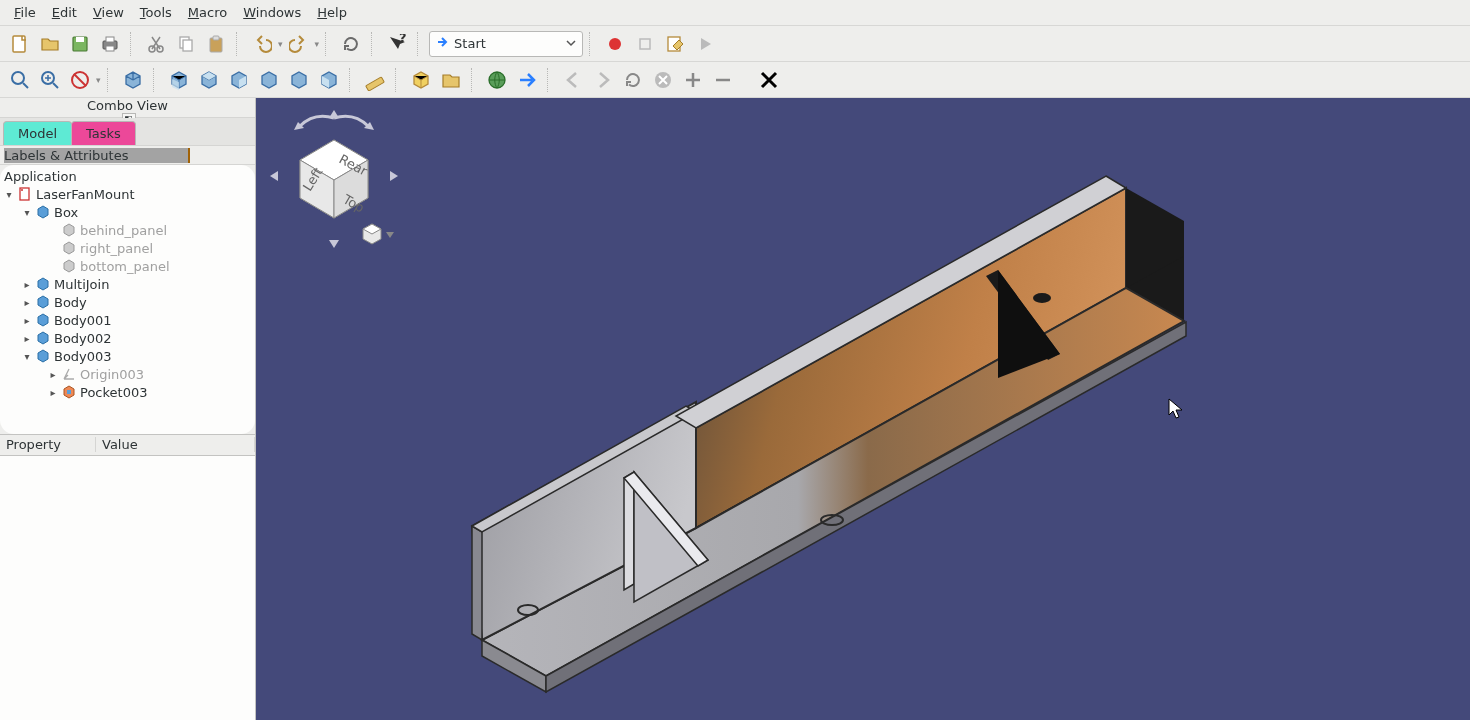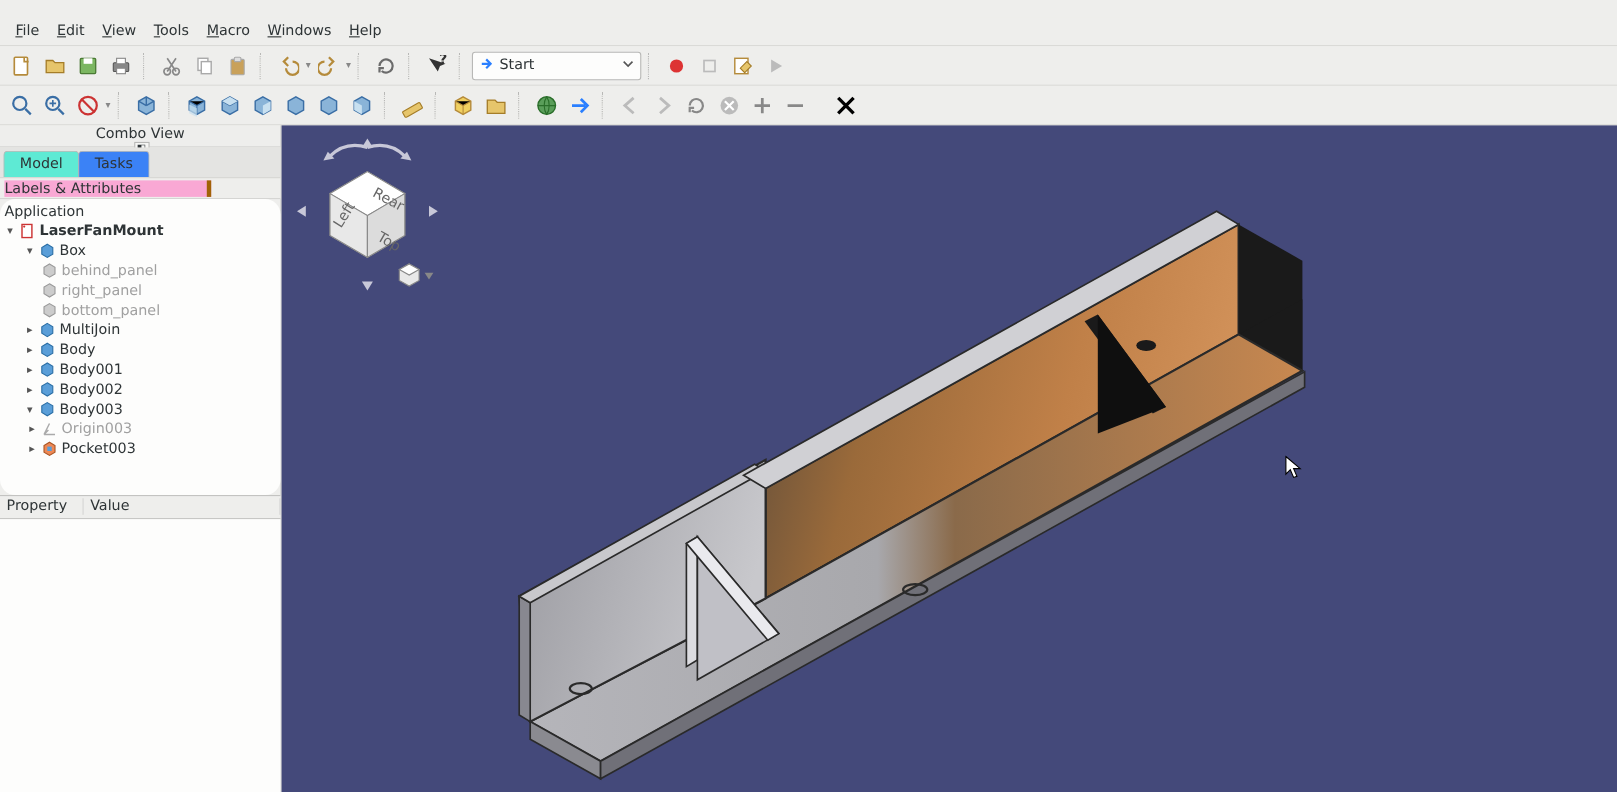--- a/index.html
+++ b/index.html
@@ -4,7 +4,7 @@
 <style>
 * { box-sizing: border-box; margin: 0; padding: 0; font-family: "DejaVu Sans", "Liberation Sans", Arial, sans-serif; font-size: 13px; }
 html, body { width: 1470px; height: 720px; overflow: hidden; background: #eeeeec; color: #2e3436; }
-.menubar { height: 26px; background: #eeeeec; display: flex; align-items: center; padding: 0 6px; border-bottom: 1px solid #d7d7d5; margin-top: 16px; }
+.menubar { height: 26px; background: #eeeeec; display: flex; align-items: center; padding: 0 6px; border-bottom: 1px solid #d7d7d5; }
 .menubar .menu-item { padding: 2px 8px; cursor: default; }
 .menubar .menu-item u { text-decoration: underline; }
 .toolbar { height: 36px; background: #eeeeec; display: flex; align-items: center; padding: 2px 6px; border-bottom: 1px solid #d7d7d5; gap: 2px; }

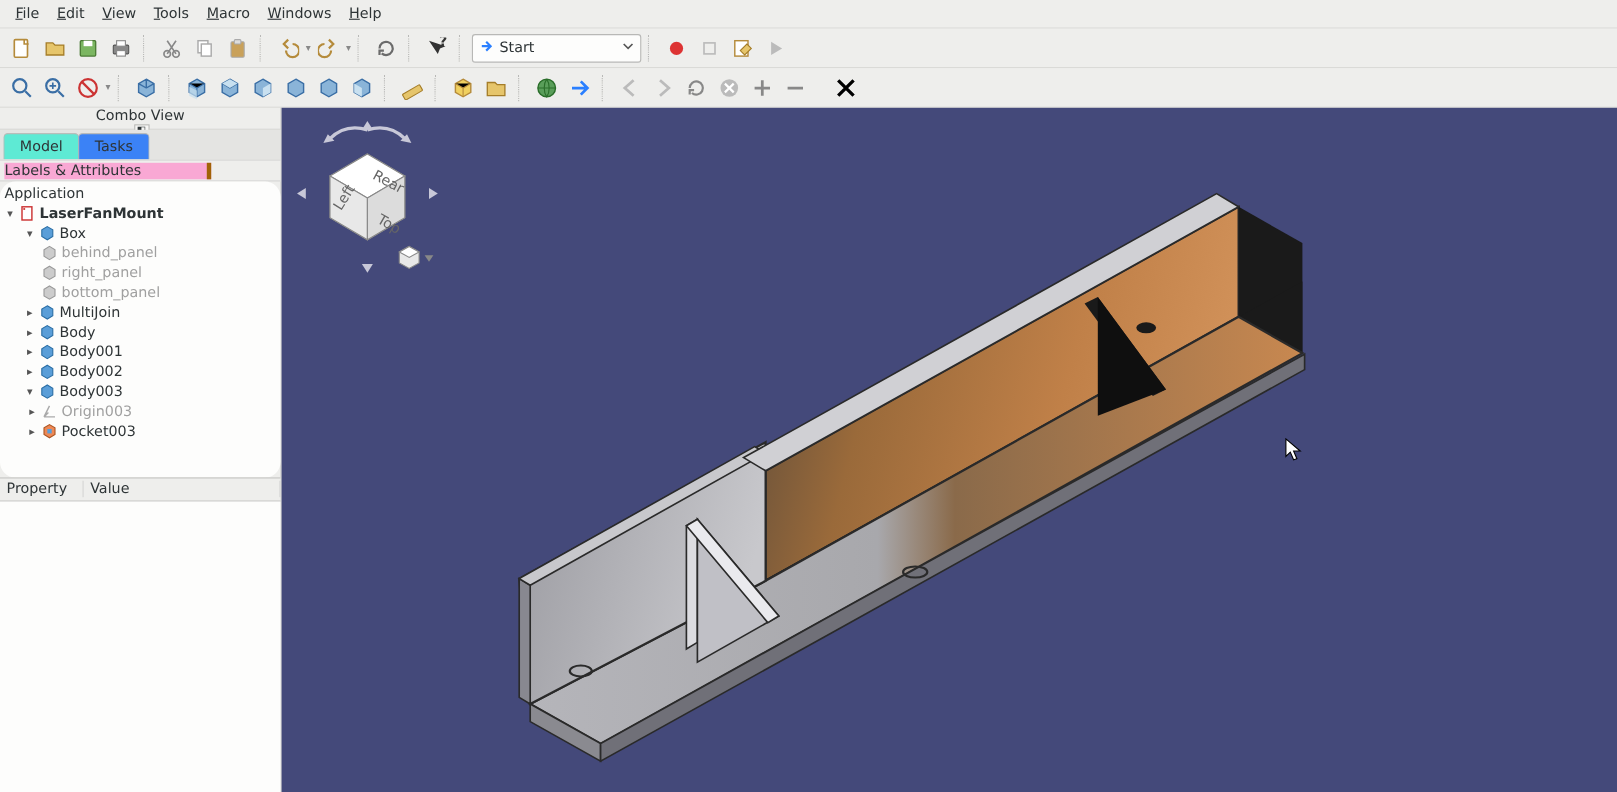--- a/index.html
+++ b/index.html
@@ -21,7 +21,7 @@
 .combo-titlebar .title { flex: 1; }
 .combo-titlebar .winbtn { width: 14px; height: 14px; border: 1px solid #b8b8b6; margin-left: 2px; background: #f6f6f4; font-size: 9px; display: flex; align-items: center; justify-content: center; }
 .tabs { display: flex; background: #e4e4e2; padding-top: 3px; gap: 0; padding-left: 3px; }
-.tab { padding: 4px 14px; background: #3b82f6; border: 1px solid #b8b8b6; border-bottom: none; border-radius: 4px 4px 0 0; margin-right: -1px; }
+.tab { padding: 4px 14px; background: #ec4899; border: 1px solid #b8b8b6; border-bottom: none; border-radius: 4px 4px 0 0; margin-right: -1px; }
 .tab.active { background: #5eead4; }
 .labels-header { background: #eeeeec; height: 20px; display: flex; align-items: center; padding: 0 4px; border-bottom: 1px solid #d5d5d3; border-top: 1px solid #d5d5d3; }
 .labels-header span { background: #f9a8d4; border-right: 4px solid #a16207; padding-right: 60px; }

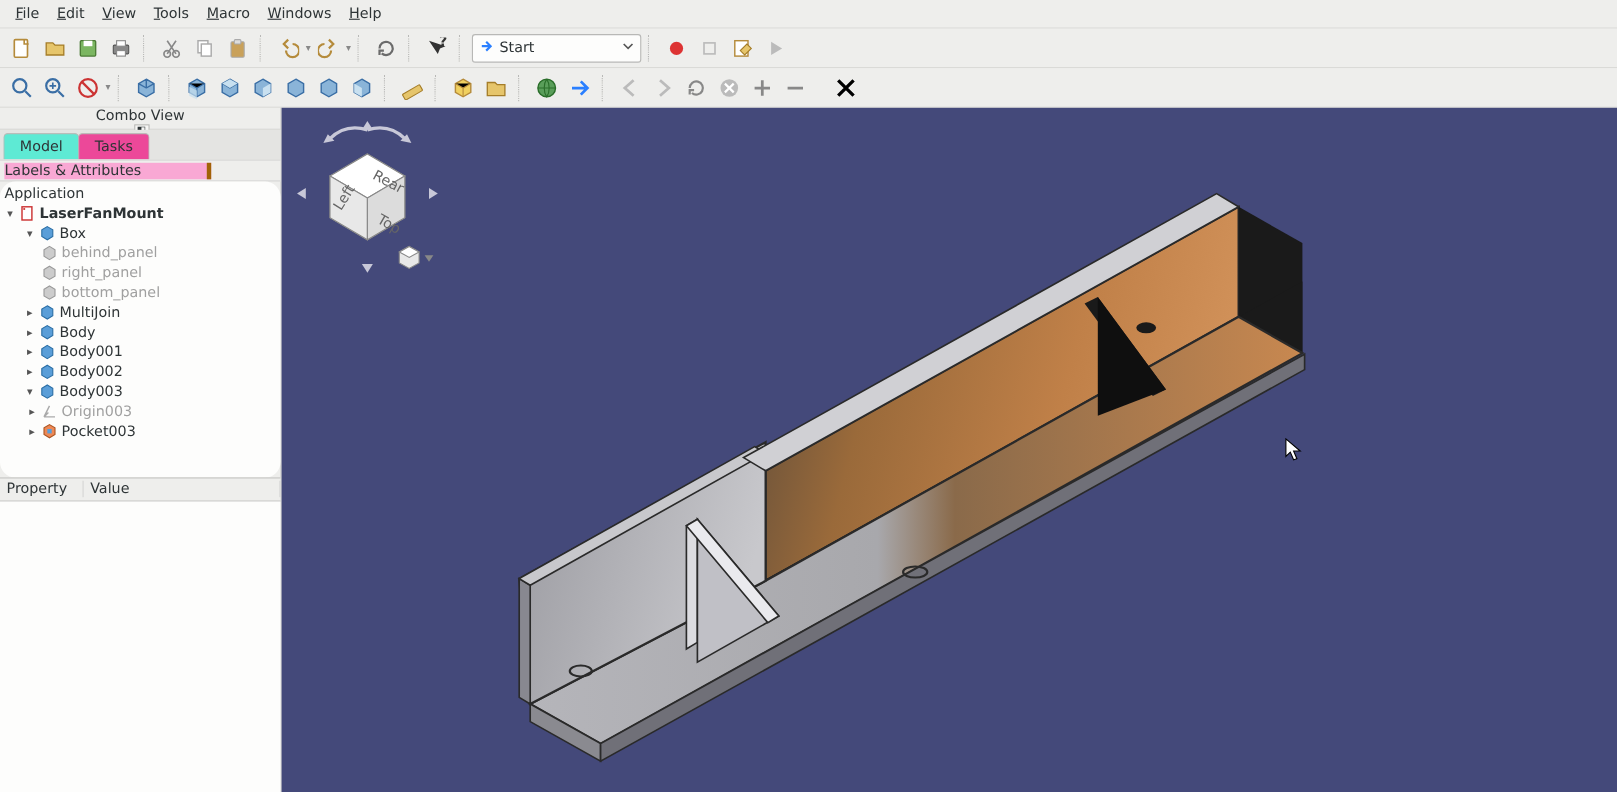--- a/index.html
+++ b/index.html
@@ -24,7 +24,7 @@
 .tab { padding: 4px 14px; background: #ec4899; border: 1px solid #b8b8b6; border-bottom: none; border-radius: 4px 4px 0 0; margin-right: -1px; }
 .tab.active { background: #5eead4; }
 .labels-header { background: #eeeeec; height: 20px; display: flex; align-items: center; padding: 0 4px; border-bottom: 1px solid #d5d5d3; border-top: 1px solid #d5d5d3; }
-.labels-header span { background: #f9a8d4; border-right: 4px solid #a16207; padding-right: 60px; }
+.labels-header span { background: #a3a3a3; border-right: 2px solid #a16207; padding-right: 60px; }
 .tree { flex: 1; background: #fdfdfc; overflow: auto; padding: 2px 0; font-size: 13px; border-radius: 14px; }
 .tree-row { display: flex; align-items: center; height: 18px; padding: 0 4px; gap: 4px; white-space: nowrap; }
 .tree-row.dim { color: #a0a0a0; }

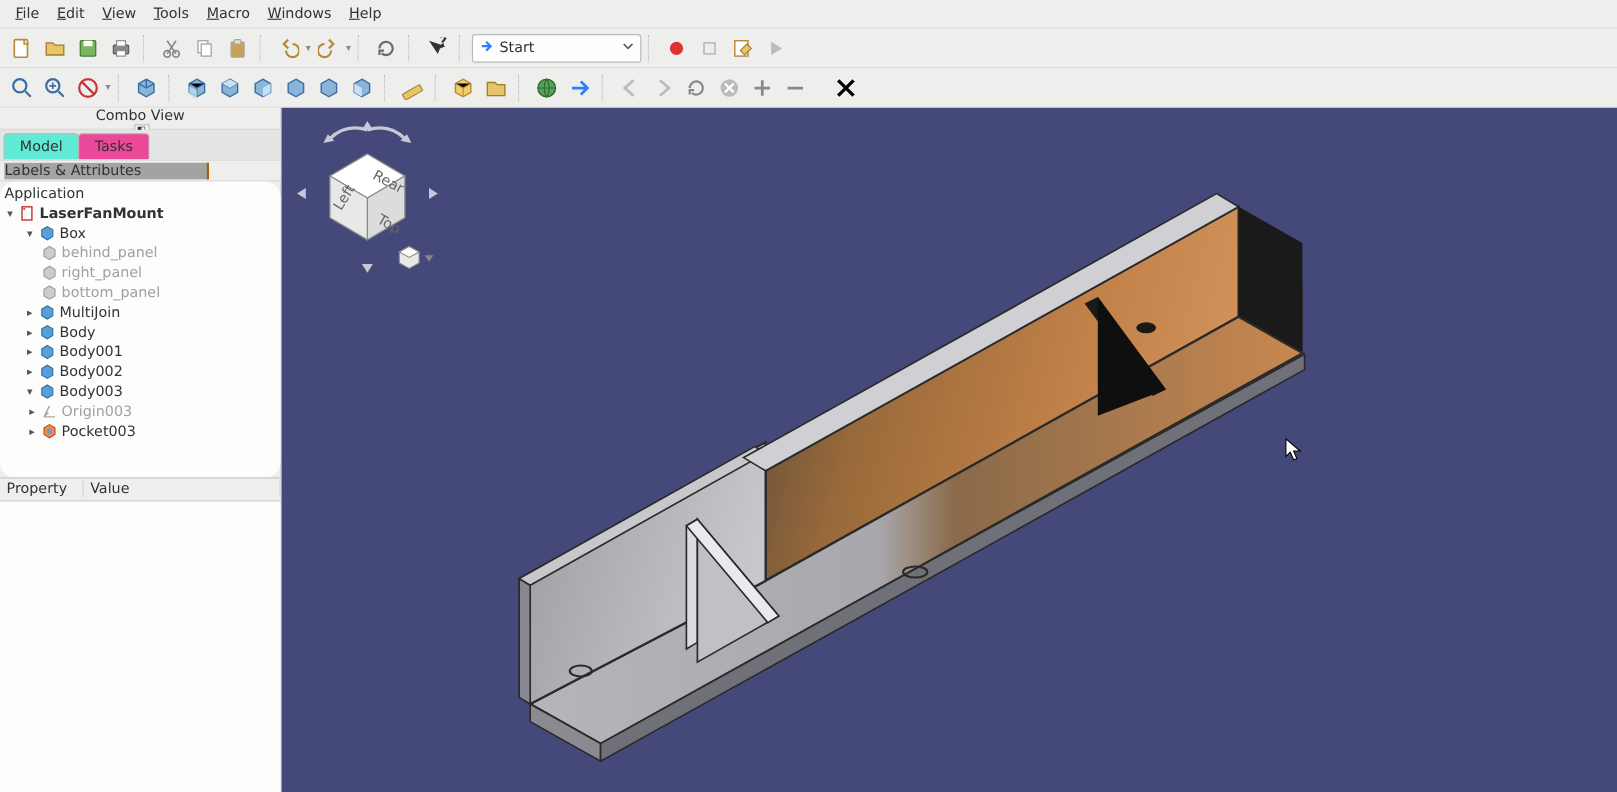--- a/index.html
+++ b/index.html
@@ -35,7 +35,7 @@
 .indent-1 { padding-left: 4px; }
 .indent-2 { padding-left: 22px; }
 .indent-3 { padding-left: 24px; }
-.bold { font-weight: bold; }
+.bold { font-weight: normal; }
 .prop-header { display: flex; background: #eeeeec; border-top: 1px solid #c3c3c1; border-bottom: 1px solid #c3c3c1; height: 22px; align-items: center; }
 .prop-header .col { padding: 0 6px; border-right: 1px solid #d5d5d3; }
 .prop-body { flex: 1; background: #fdfdfc; min-height: 150px; }

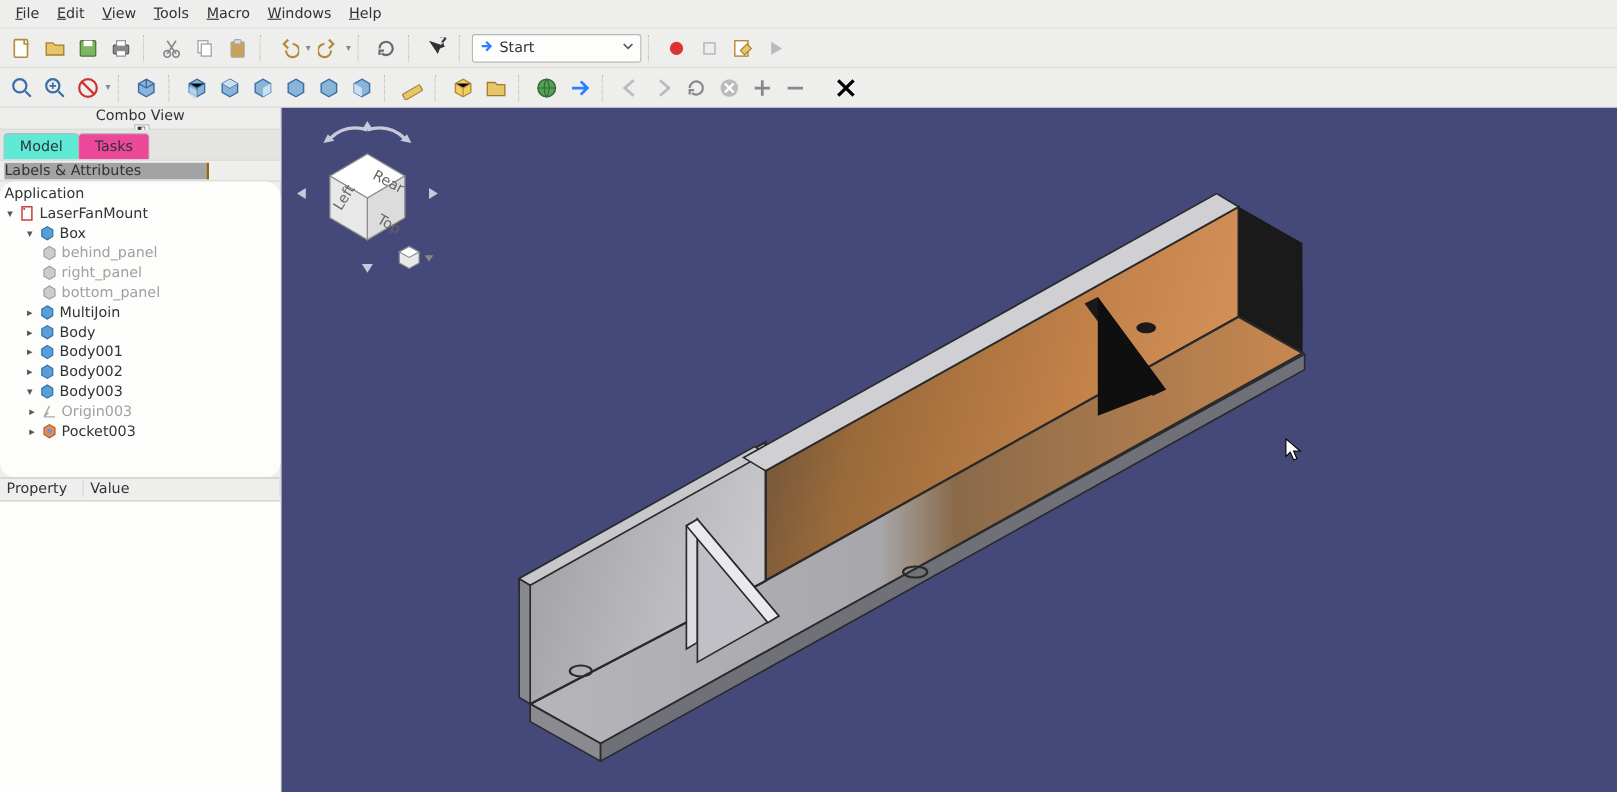--- a/index.html
+++ b/index.html
@@ -34,7 +34,7 @@
 .tree-row .ico svg { width: 14px; height: 14px; }
 .indent-1 { padding-left: 4px; }
 .indent-2 { padding-left: 22px; }
-.indent-3 { padding-left: 24px; }
+.indent-3 { padding-left: 48px; }
 .bold { font-weight: normal; }
 .prop-header { display: flex; background: #eeeeec; border-top: 1px solid #c3c3c1; border-bottom: 1px solid #c3c3c1; height: 22px; align-items: center; }
 .prop-header .col { padding: 0 6px; border-right: 1px solid #d5d5d3; }

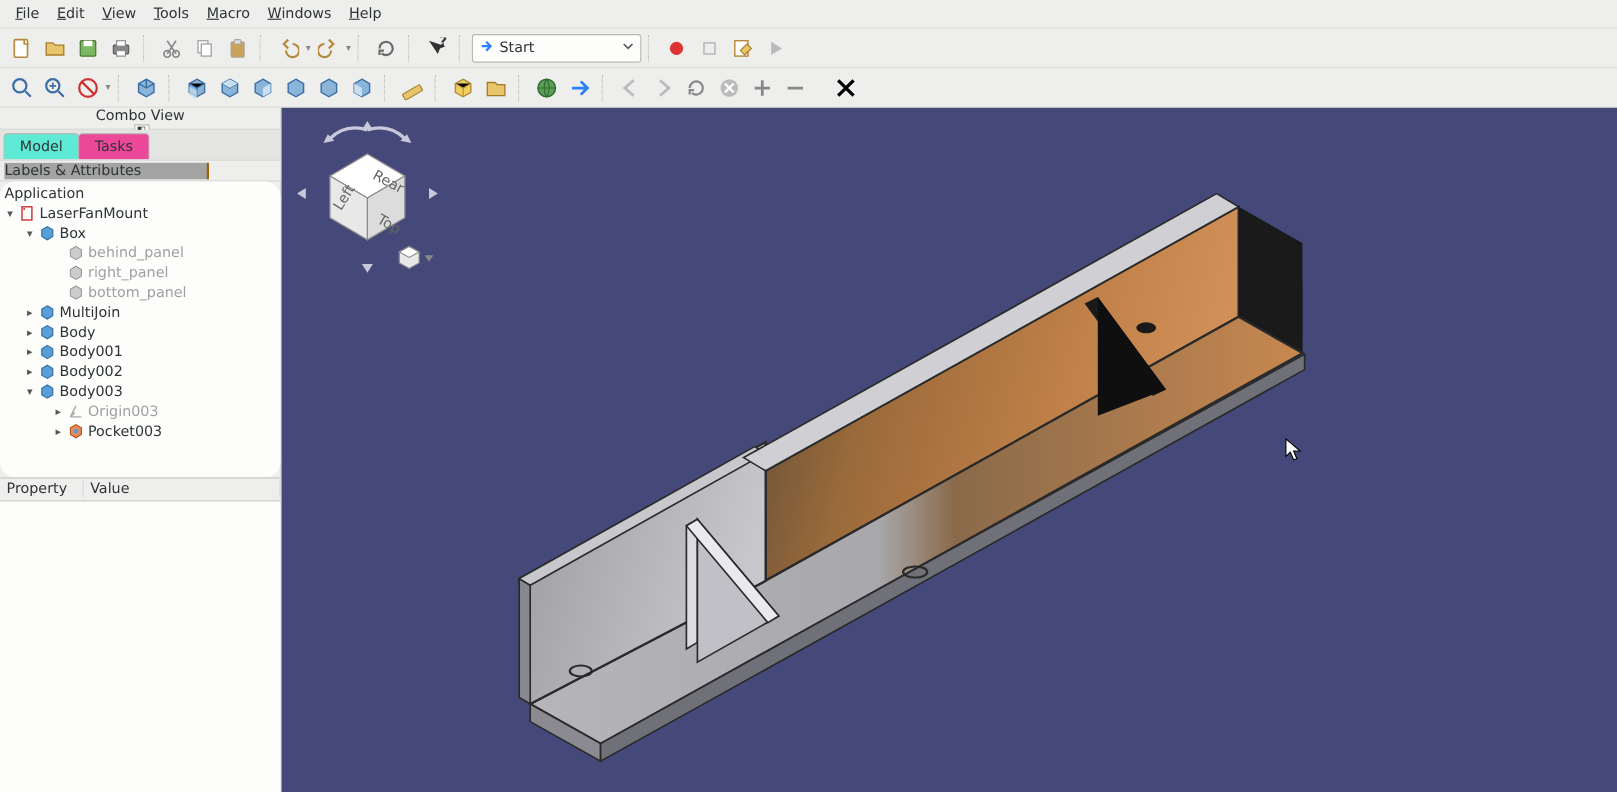--- a/index.html
+++ b/index.html
@@ -434,7 +434,7 @@
       </div>
     </div>
     <div class="prop-header">
-      <div class="col" style="width:76px">Property</div>
+      <div class="col" style="width:96px">Property</div>
       <div class="col" style="flex:1">Value</div>
     </div>
     <div class="prop-body"></div>

